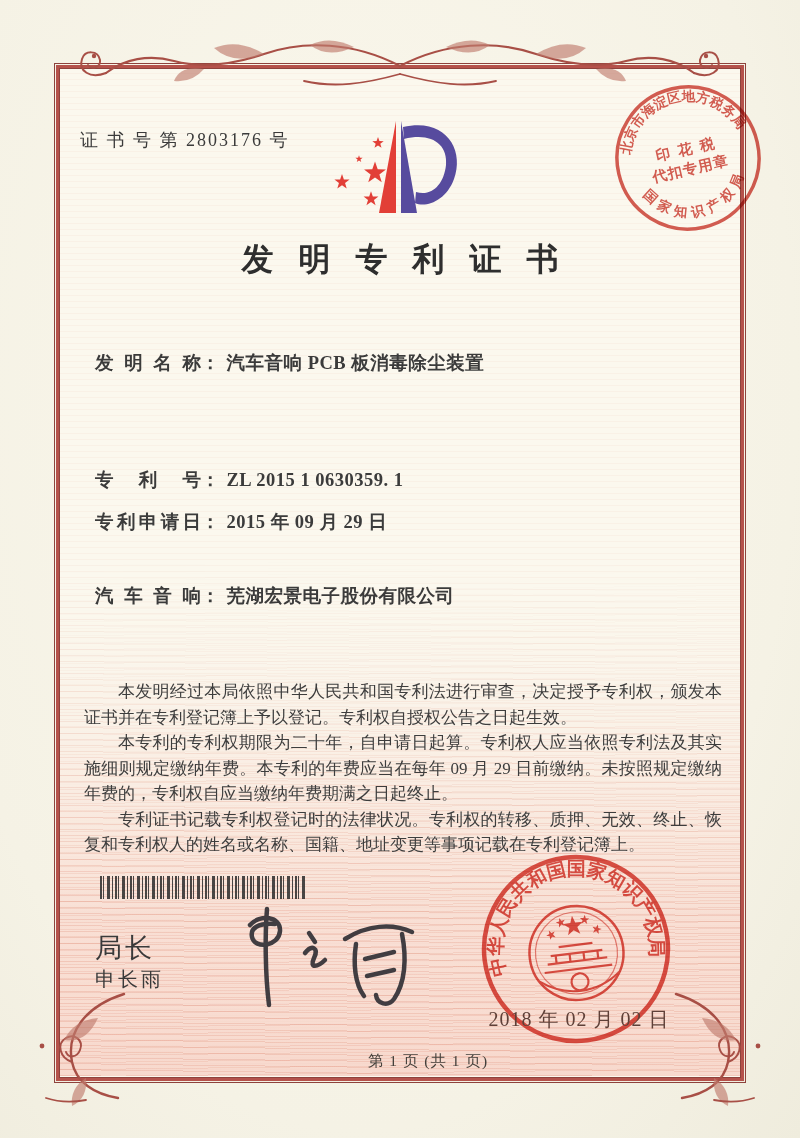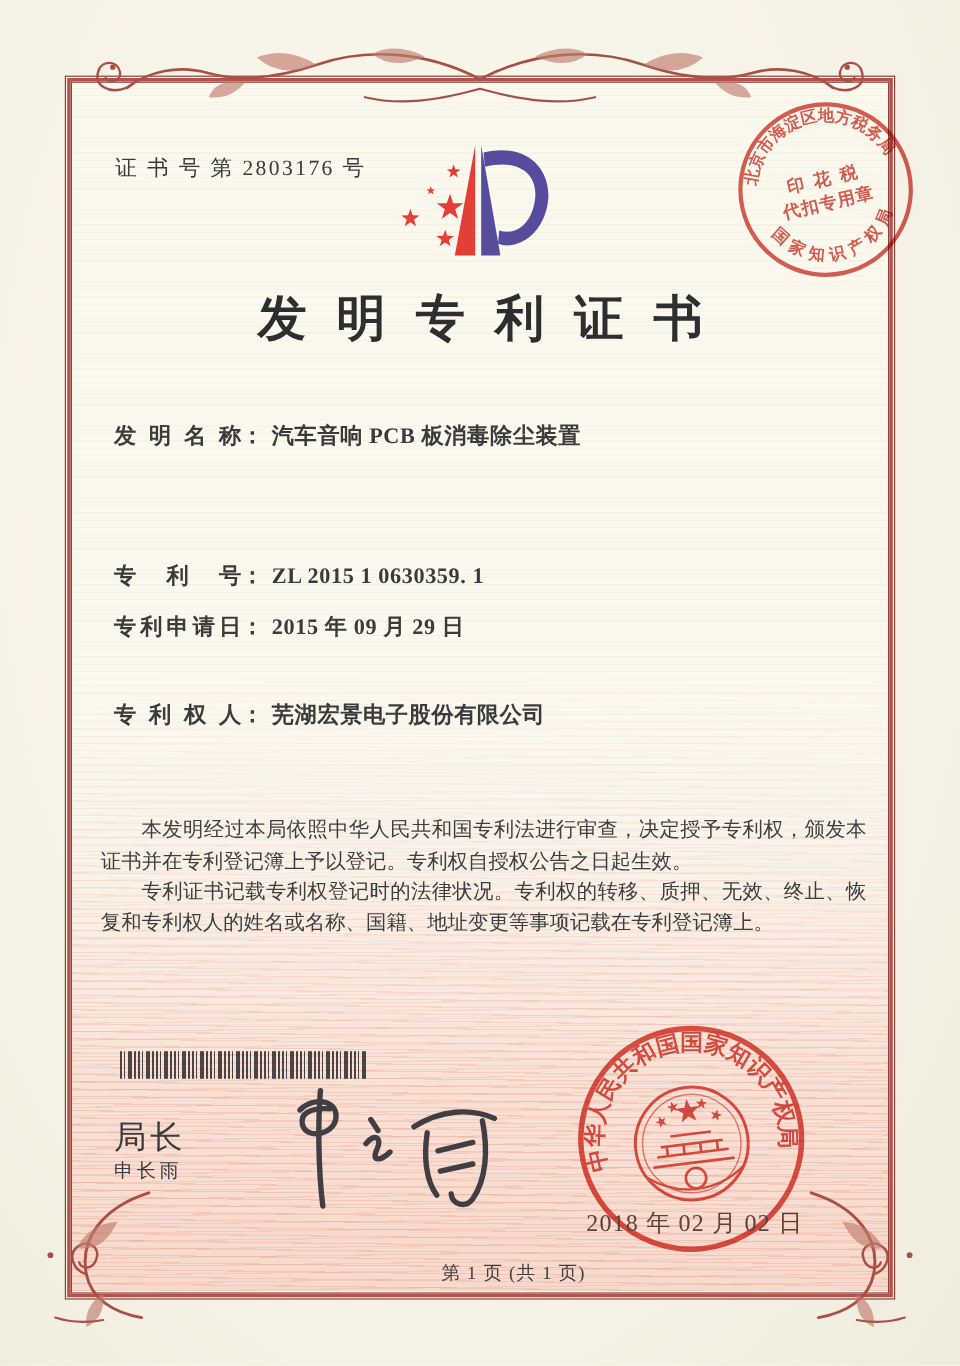--- a/index.html
+++ b/index.html
@@ -35,7 +35,7 @@
   .orn-fill{fill:#c07c6e;opacity:.65;}
 
   
-  .cert-no{position:absolute;left:96px;top:128px;font-size:18px;color:#3b3b3b;
+  .cert-no{position:absolute;left:80px;top:128px;font-size:18px;color:#3b3b3b;
        letter-spacing:2px;}
   .logo{position:absolute;left:323px;top:101px;width:150px;height:138px;}
   .tax-stamp{position:absolute;left:610px;top:80px;width:156px;height:156px;

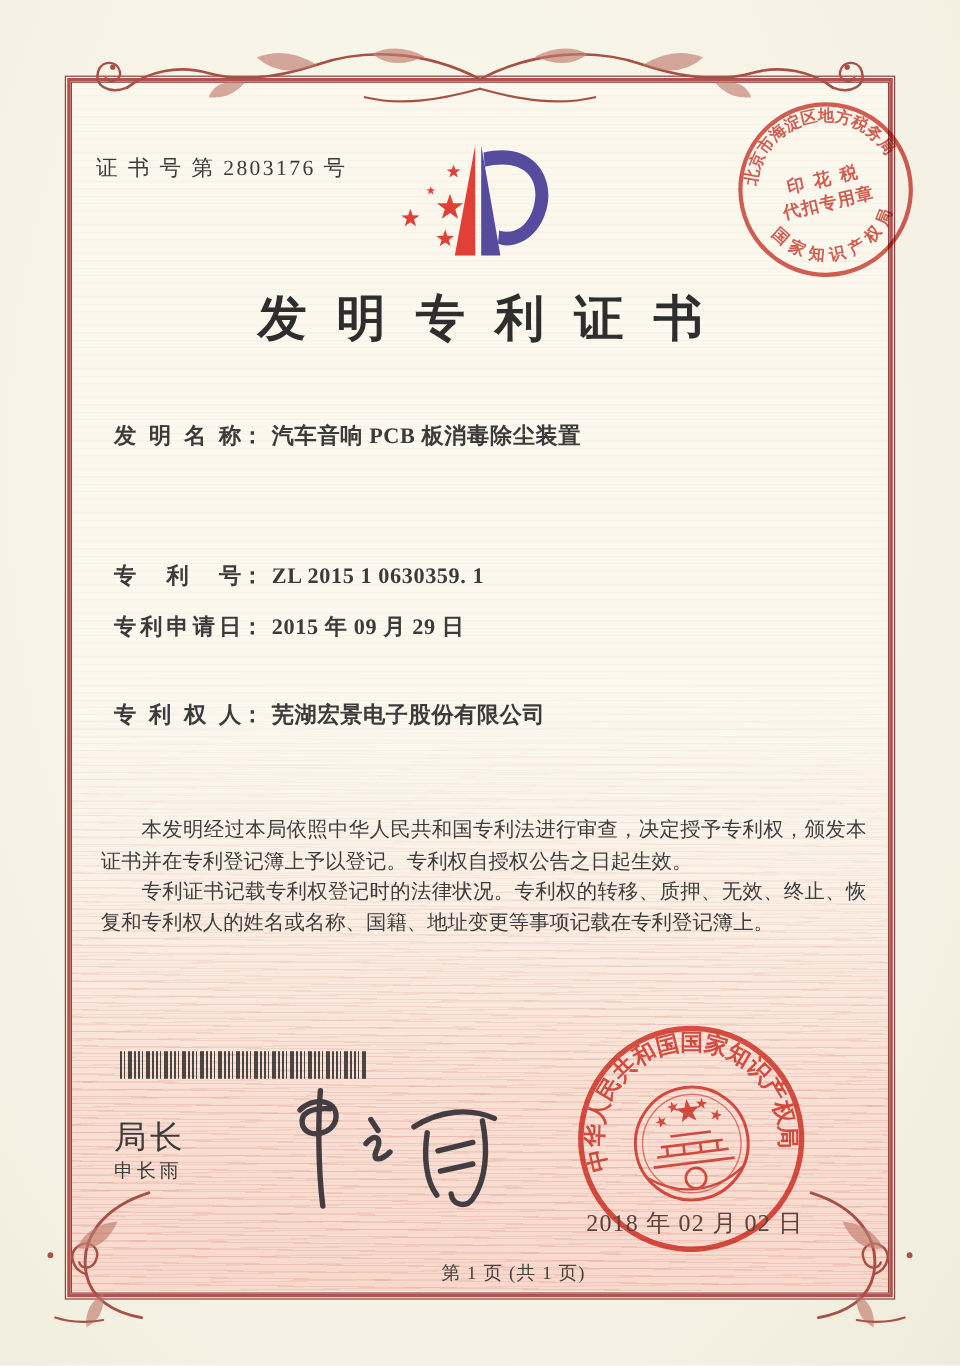--- a/index.html
+++ b/index.html
@@ -42,7 +42,7 @@
        transform:rotate(-13deg);opacity:.88;mix-blend-mode:multiply;}
   .stamp-txt{fill:#d0483e;font-family:"Liberation Sans",sans-serif;font-weight:bold;}
   .title{position:absolute;left:50%;top:238px;transform:translateX(-50%);
-       margin:0;font-size:41px;font-weight:600;color:#2e2e2e;white-space:nowrap;
+       margin:0;font-size:32px;font-weight:600;color:#2e2e2e;white-space:nowrap;
        letter-spacing:25px;padding-left:25px;}
 
   

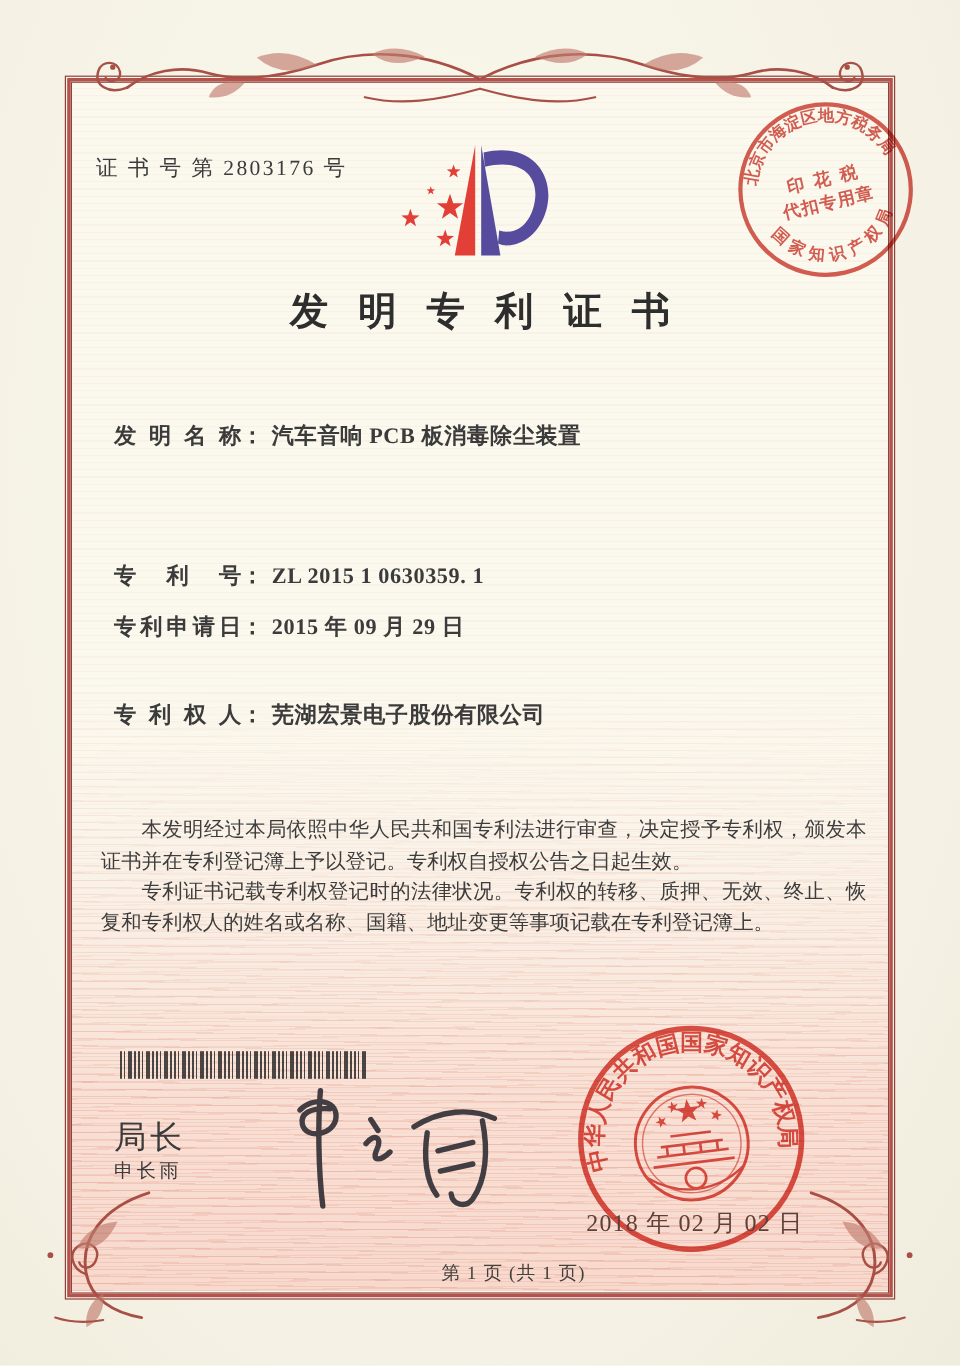--- a/index.html
+++ b/index.html
@@ -165,7 +165,7 @@
     <span class="lbl">专利申请日</span><span class="colon">：</span><span class="val">2015 年 09 月 29 日</span>
   </div>
   <div class="field-row" id="row4">
-    <span class="lbl">专利权人</span><span class="colon">：</span><span class="val">芜湖宏景电子股份有限公司</span>
+    <span class="lbl">汽车音响</span><span class="colon">：</span><span class="val">芜湖宏景电子股份有限公司</span>
   </div>
 
   <div class="body-text">

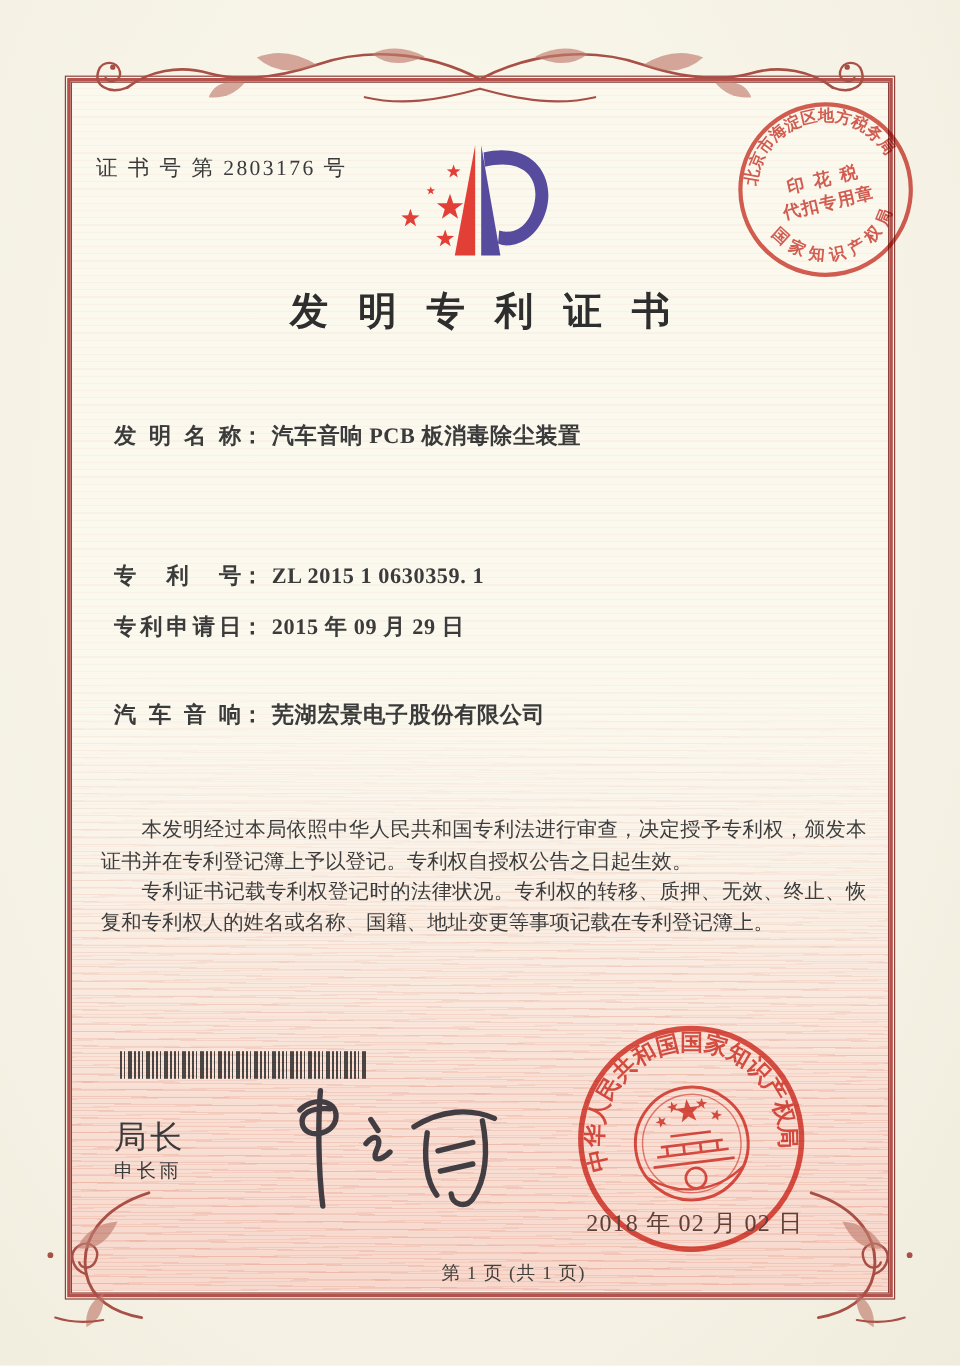--- a/index.html
+++ b/index.html
@@ -170,6 +170,7 @@
 
   <div class="body-text">
     <p>本发明经过本局依照中华人民共和国专利法进行审查，决定授予专利权，颁发本证书并在专利登记簿上予以登记。专利权自授权公告之日起生效。</p>
+    <p>本专利的专利权期限为二十年，自申请日起算。专利权人应当依照专利法及其实施细则规定缴纳年费。本专利的年费应当在每年 09 月 29 日前缴纳。未按照规定缴纳年费的，专利权自应当缴纳年费期满之日起终止。</p>
     <p>专利证书记载专利权登记时的法律状况。专利权的转移、质押、无效、终止、恢复和专利权人的姓名或名称、国籍、地址变更等事项记载在专利登记簿上。</p>
   </div>
 

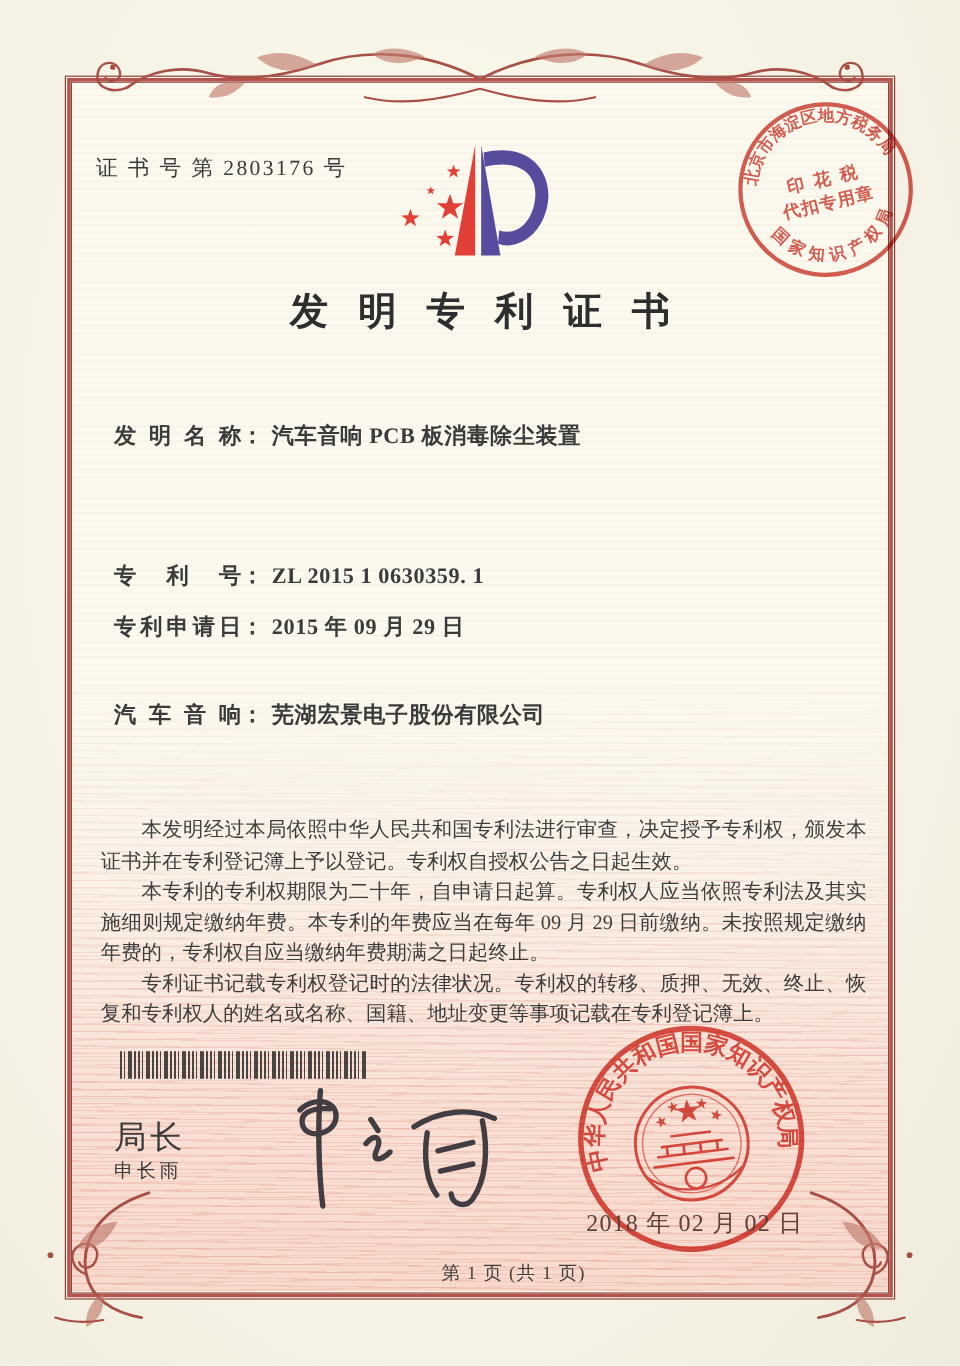--- a/index.html
+++ b/index.html
@@ -70,7 +70,7 @@
        opacity:.85;}
   .sig-title{position:absolute;left:95px;top:930px;font-size:27px;color:#3a3a3a;
        font-family:"Liberation Sans","DejaVu Sans",sans-serif;letter-spacing:3px;}
-  .sig-name{position:absolute;left:95px;top:966px;font-size:16px;color:#3a3a3a;
+  .sig-name{position:absolute;left:95px;top:966px;font-size:20px;color:#3a3a3a;
        font-family:"Liberation Sans","DejaVu Sans",sans-serif;letter-spacing:3px;}
   .signature{position:absolute;left:205px;top:903px;width:220px;height:108px;}
   .seal{position:absolute;left:478px;top:851px;width:196px;height:196px;

